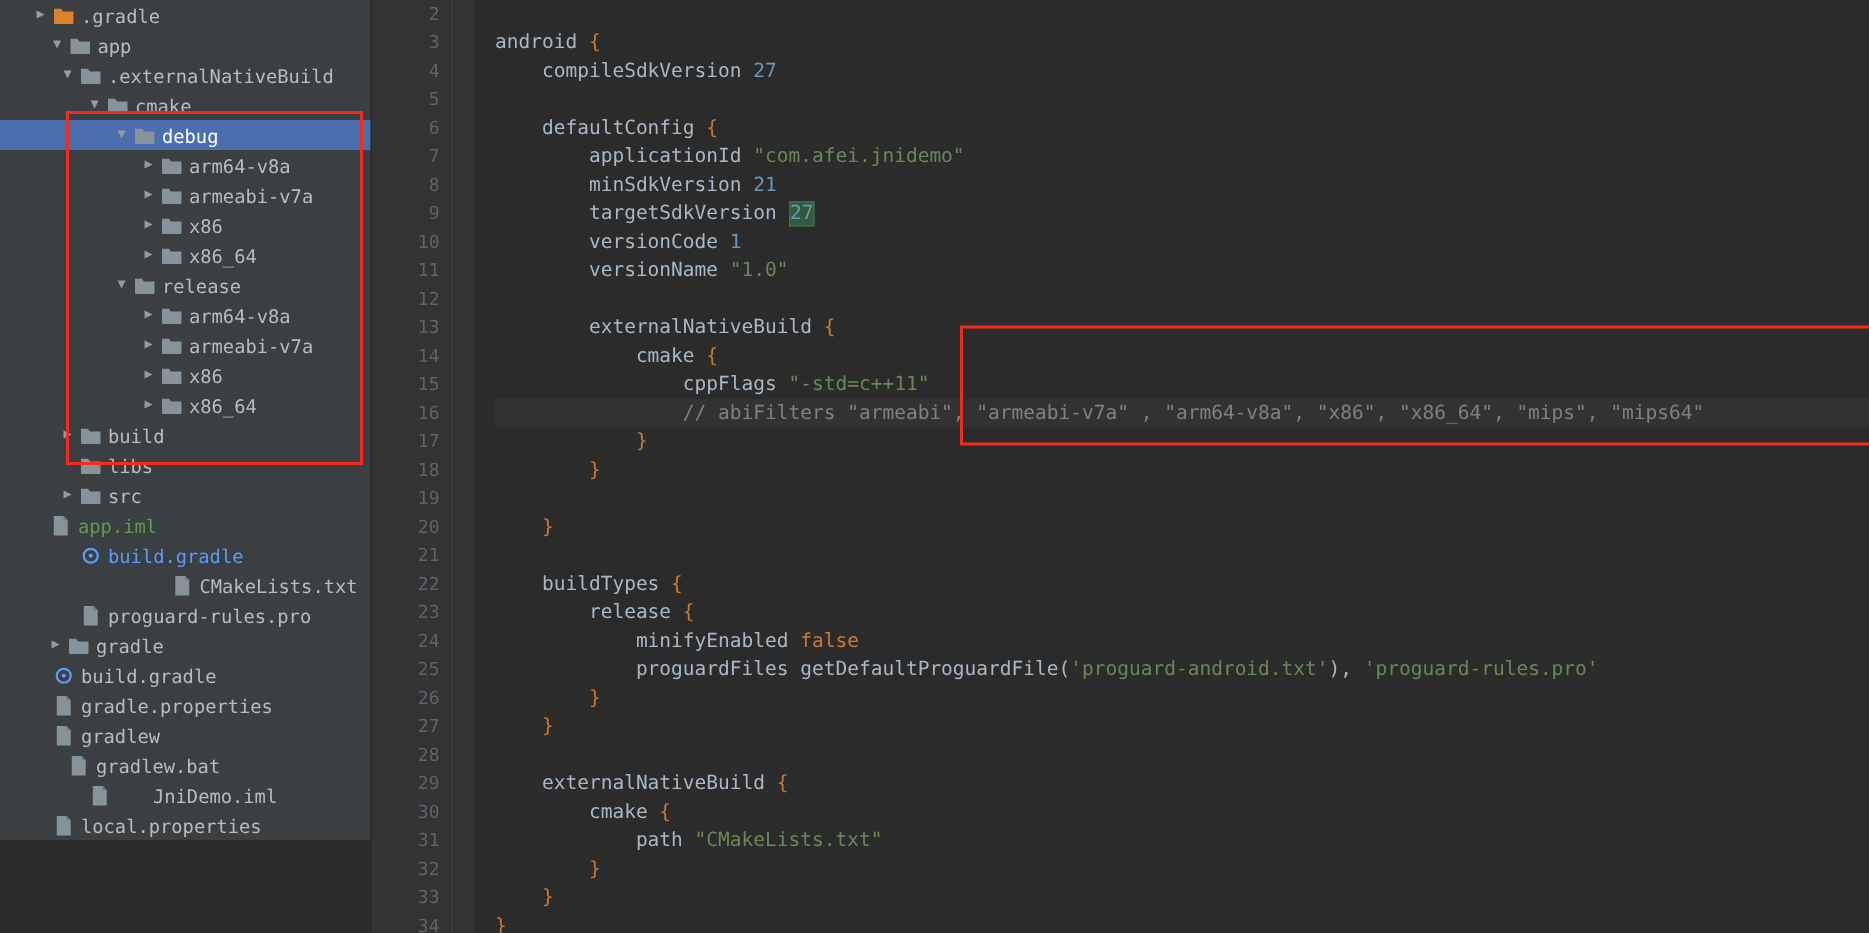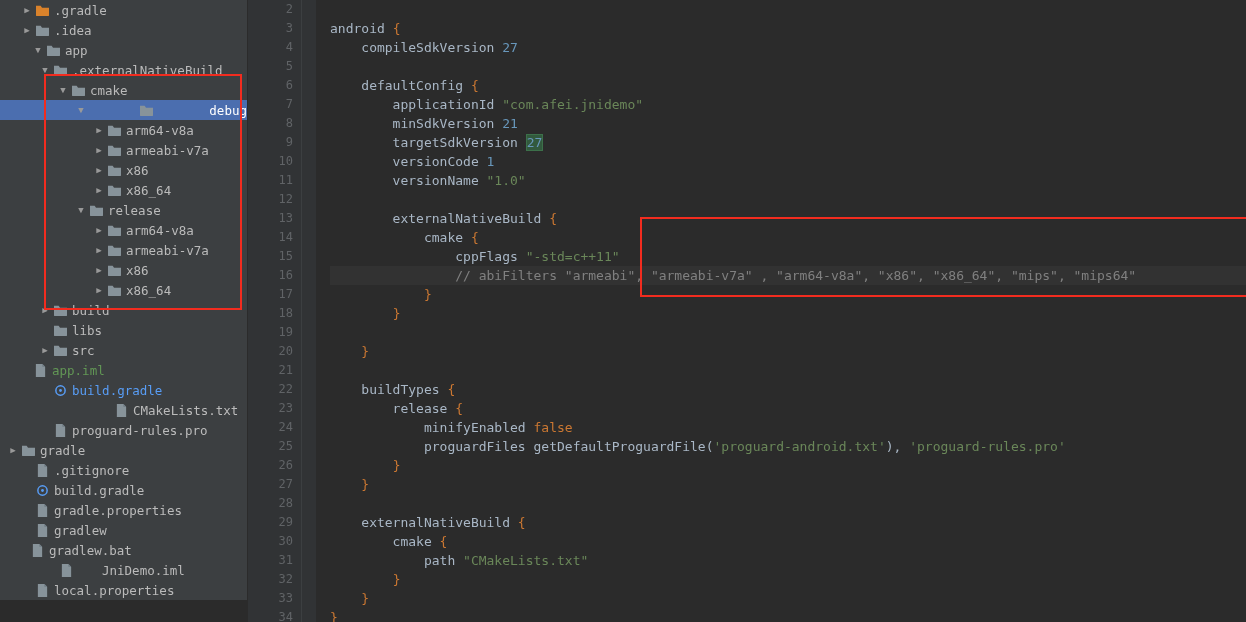--- a/index.html
+++ b/index.html
@@ -121,15 +121,6 @@
           </svg>
         </span>
         <span class="tree-label">.gradle</span>
-      </div>
-      <div class="tree-item" style="padding-left: 22px;">
-        <span class="arrow collapsed"></span>
-        <span class="tree-icon icon-folder">
-          <svg class="folder" viewBox="0 0 16 14">
-            <path fill="#87939a" d="M1 2h5l1.5 2H15v8a1 1 0 0 1-1 1H2a1 1 0 0 1-1-1V2z"></path>
-          </svg>
-        </span>
-        <span class="tree-label">.idea</span>
       </div>
       <div class="tree-item" style="padding-left: 33px;">
         <span class="arrow expanded"></span>

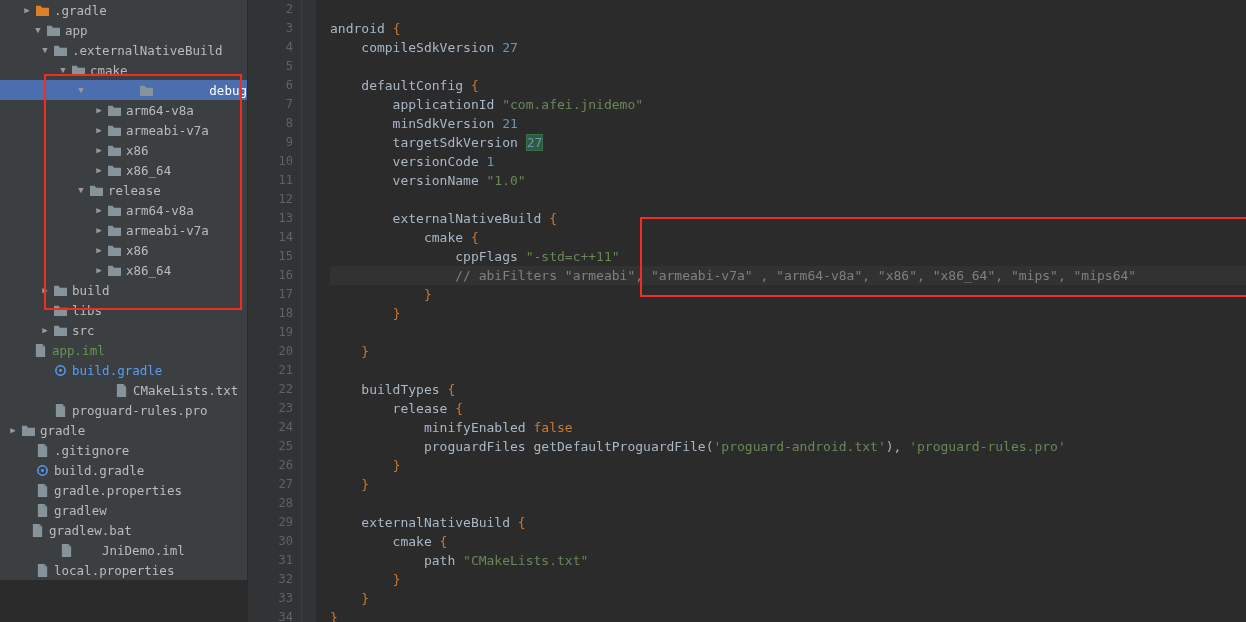--- a/index.html
+++ b/index.html
@@ -149,7 +149,7 @@
         </span>
         <span class="tree-label">cmake</span>
       </div>
-      <div class="tree-item selected" style="padding-left: 76px; justify-content: space-between;">
+      <div class="tree-item selected" style="padding-left: 76px;">
         <span class="arrow expanded"></span>
         <span class="tree-icon icon-folder">
           <svg class="folder" viewBox="0 0 16 14">

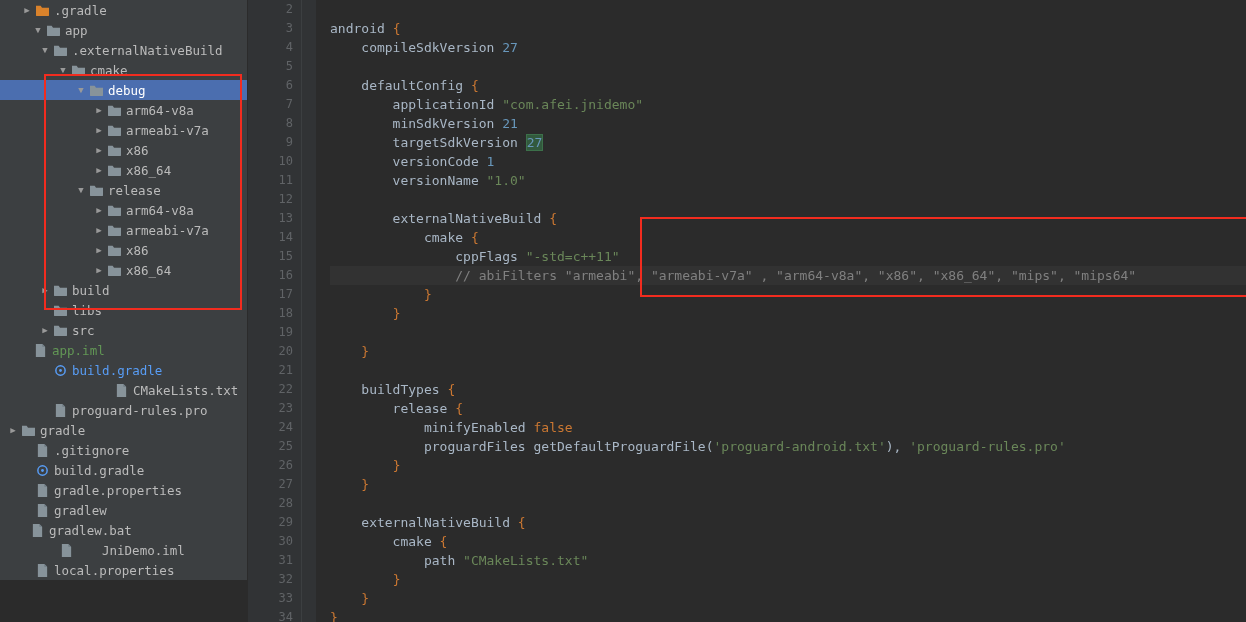--- a/index.html
+++ b/index.html
@@ -306,7 +306,7 @@
         </span>
         <span class="tree-label">proguard-rules.pro</span>
       </div>
-      <div class="tree-item" style="padding-left: 8px;">
+      <div class="tree-item" style="padding-left: 32px;">
         <span class="arrow collapsed"></span>
         <span class="tree-icon icon-folder">
           <svg class="folder" viewBox="0 0 16 14">

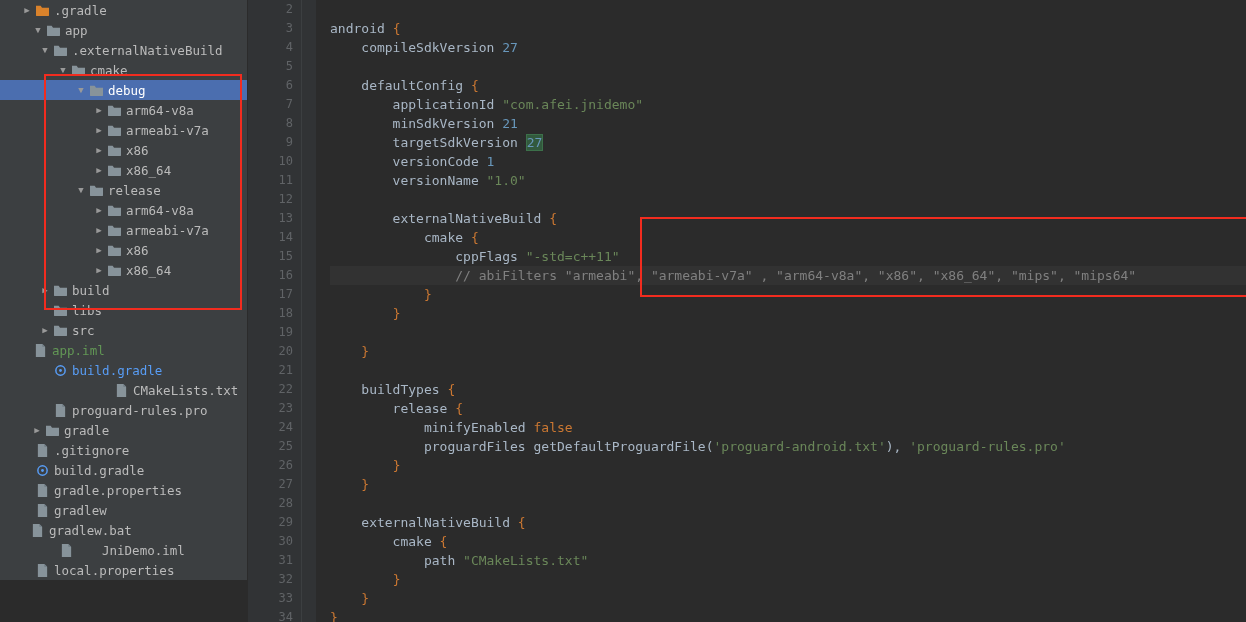--- a/index.html
+++ b/index.html
@@ -314,16 +314,6 @@
           </svg>
         </span>
         <span class="tree-label">gradle</span>
-      </div>
-      <div class="tree-item" style="padding-left: 22px;">
-        <span class="arrow none"></span>
-        <span class="tree-icon icon-file">
-          <svg class="file" viewBox="0 0 14 16">
-            <path fill="#87939a" d="M2 1h7l3 3v11H2z"></path>
-            <path fill="#6e7a82" d="M9 1v3h3z"></path>
-          </svg>
-        </span>
-        <span class="tree-label">.gitignore</span>
       </div>
       <div class="tree-item" style="padding-left: 22px;">
         <span class="arrow none"></span>

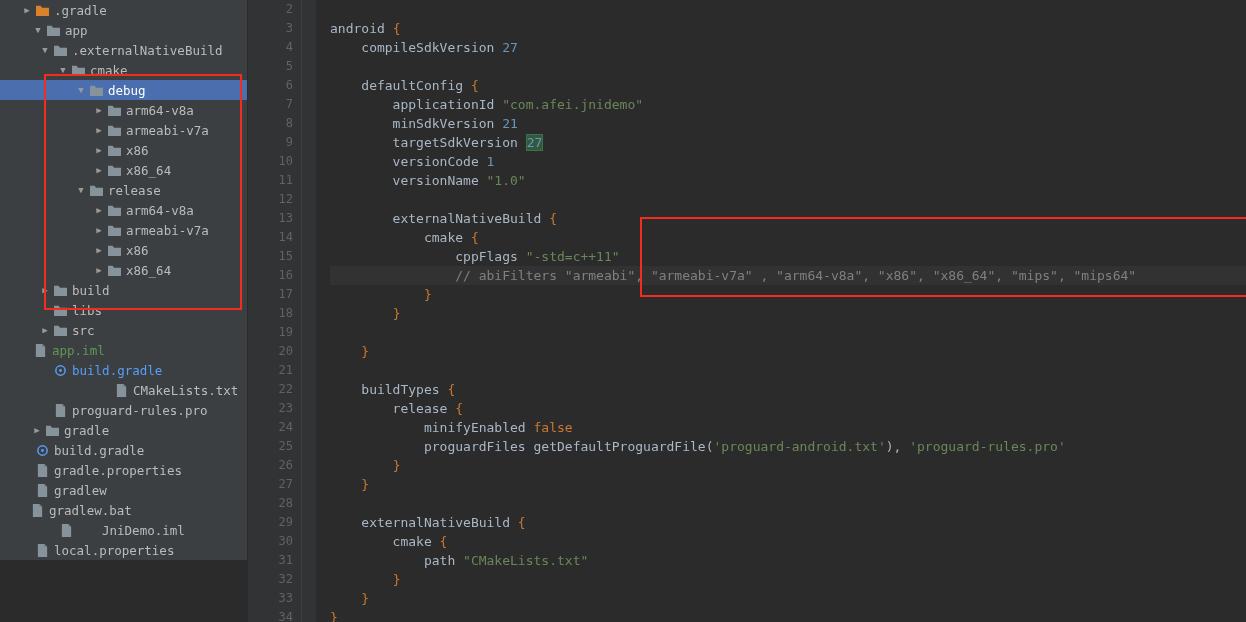--- a/index.html
+++ b/index.html
@@ -345,7 +345,7 @@
         </span>
         <span class="tree-label">gradlew</span>
       </div>
-      <div class="tree-item" style="padding-left: 17px;">
+      <div class="tree-item" style="padding-left: 32px;">
         <span class="arrow none"></span>
         <span class="tree-icon icon-file">
           <svg class="file" viewBox="0 0 14 16">

